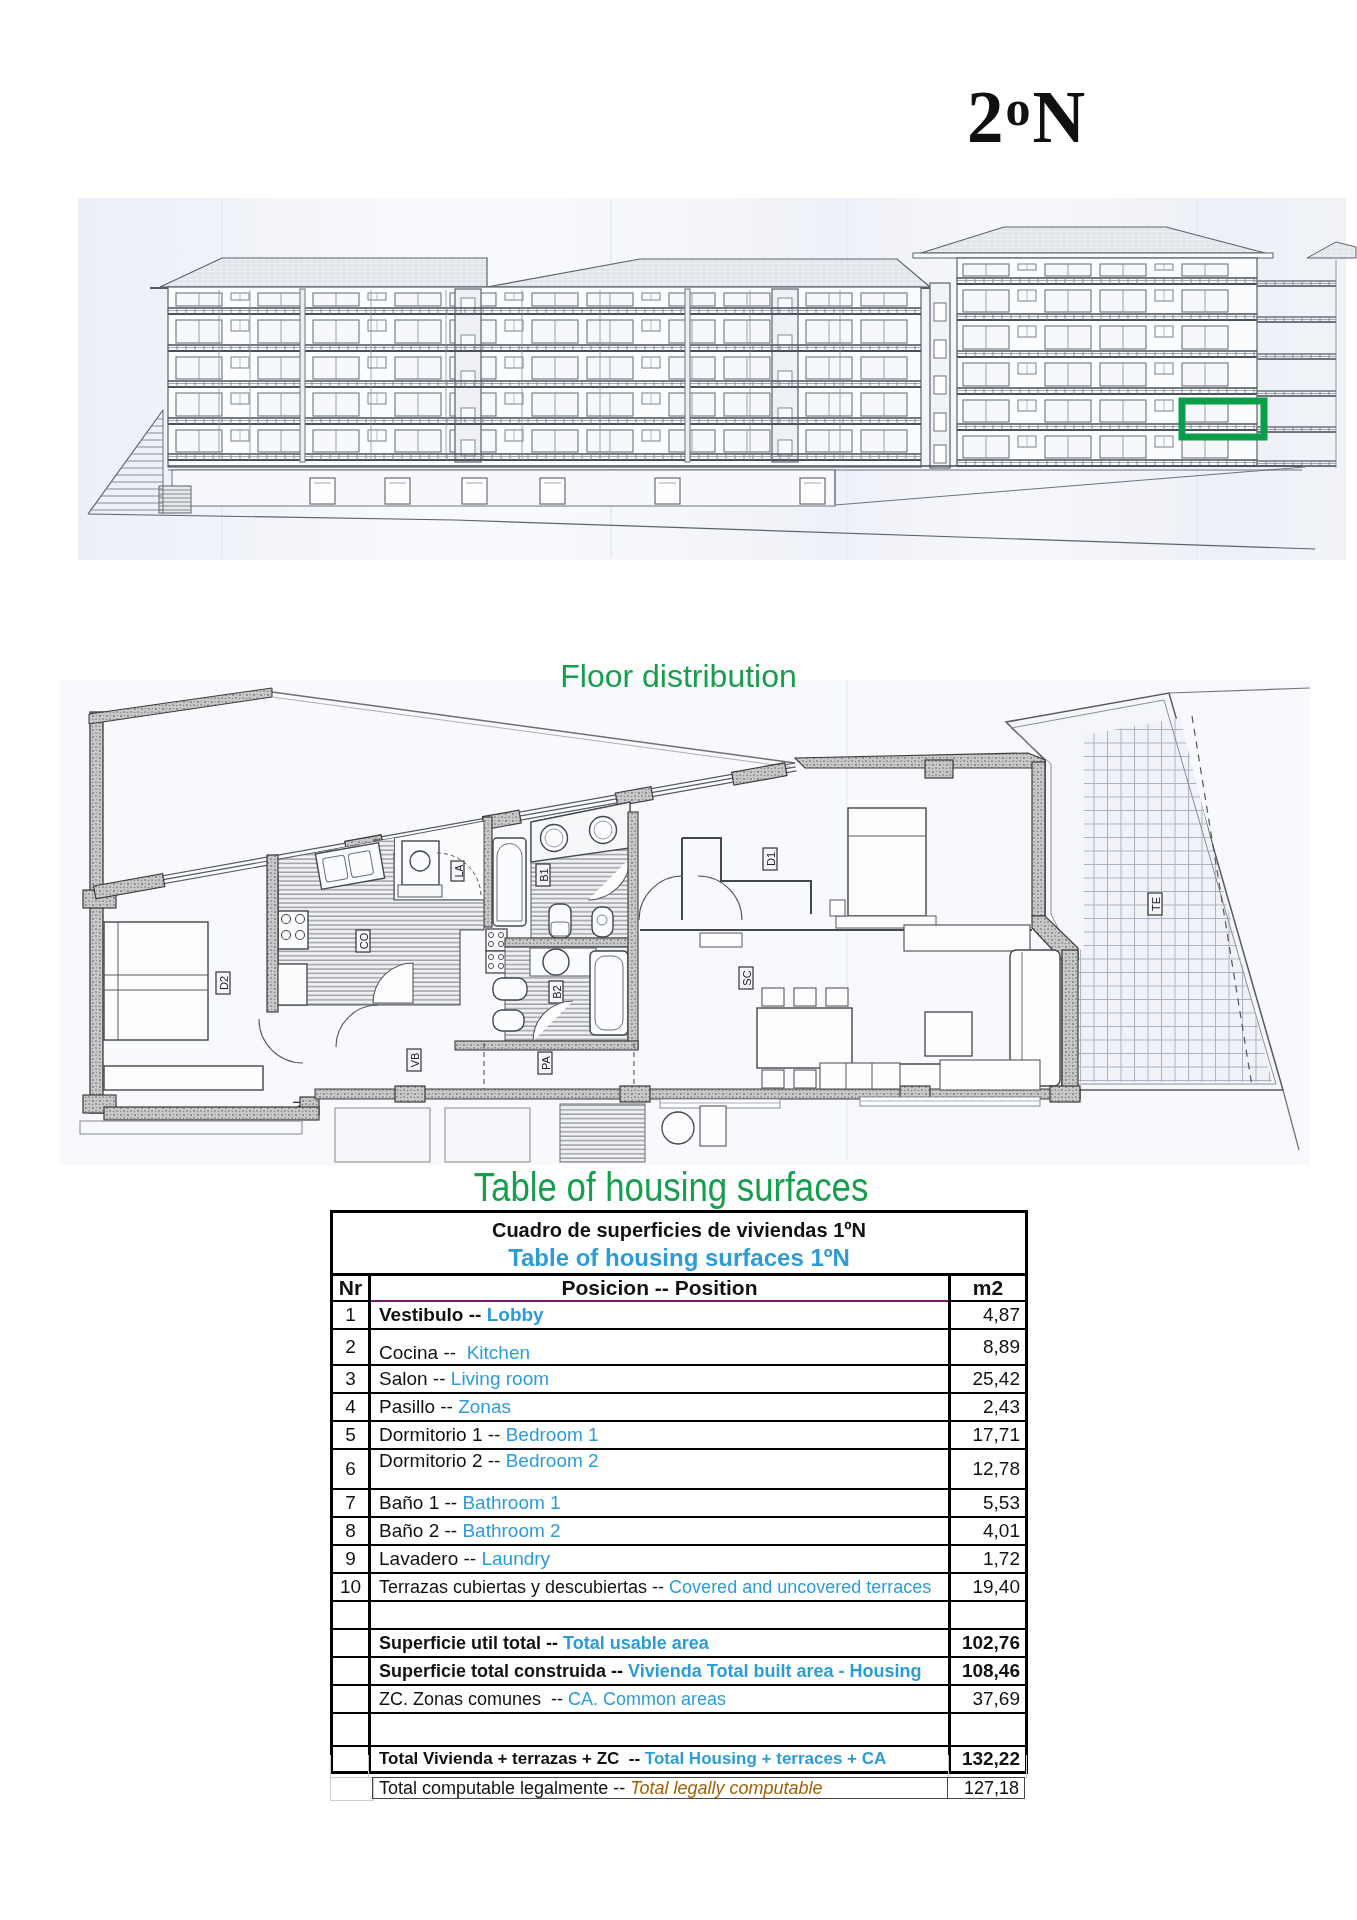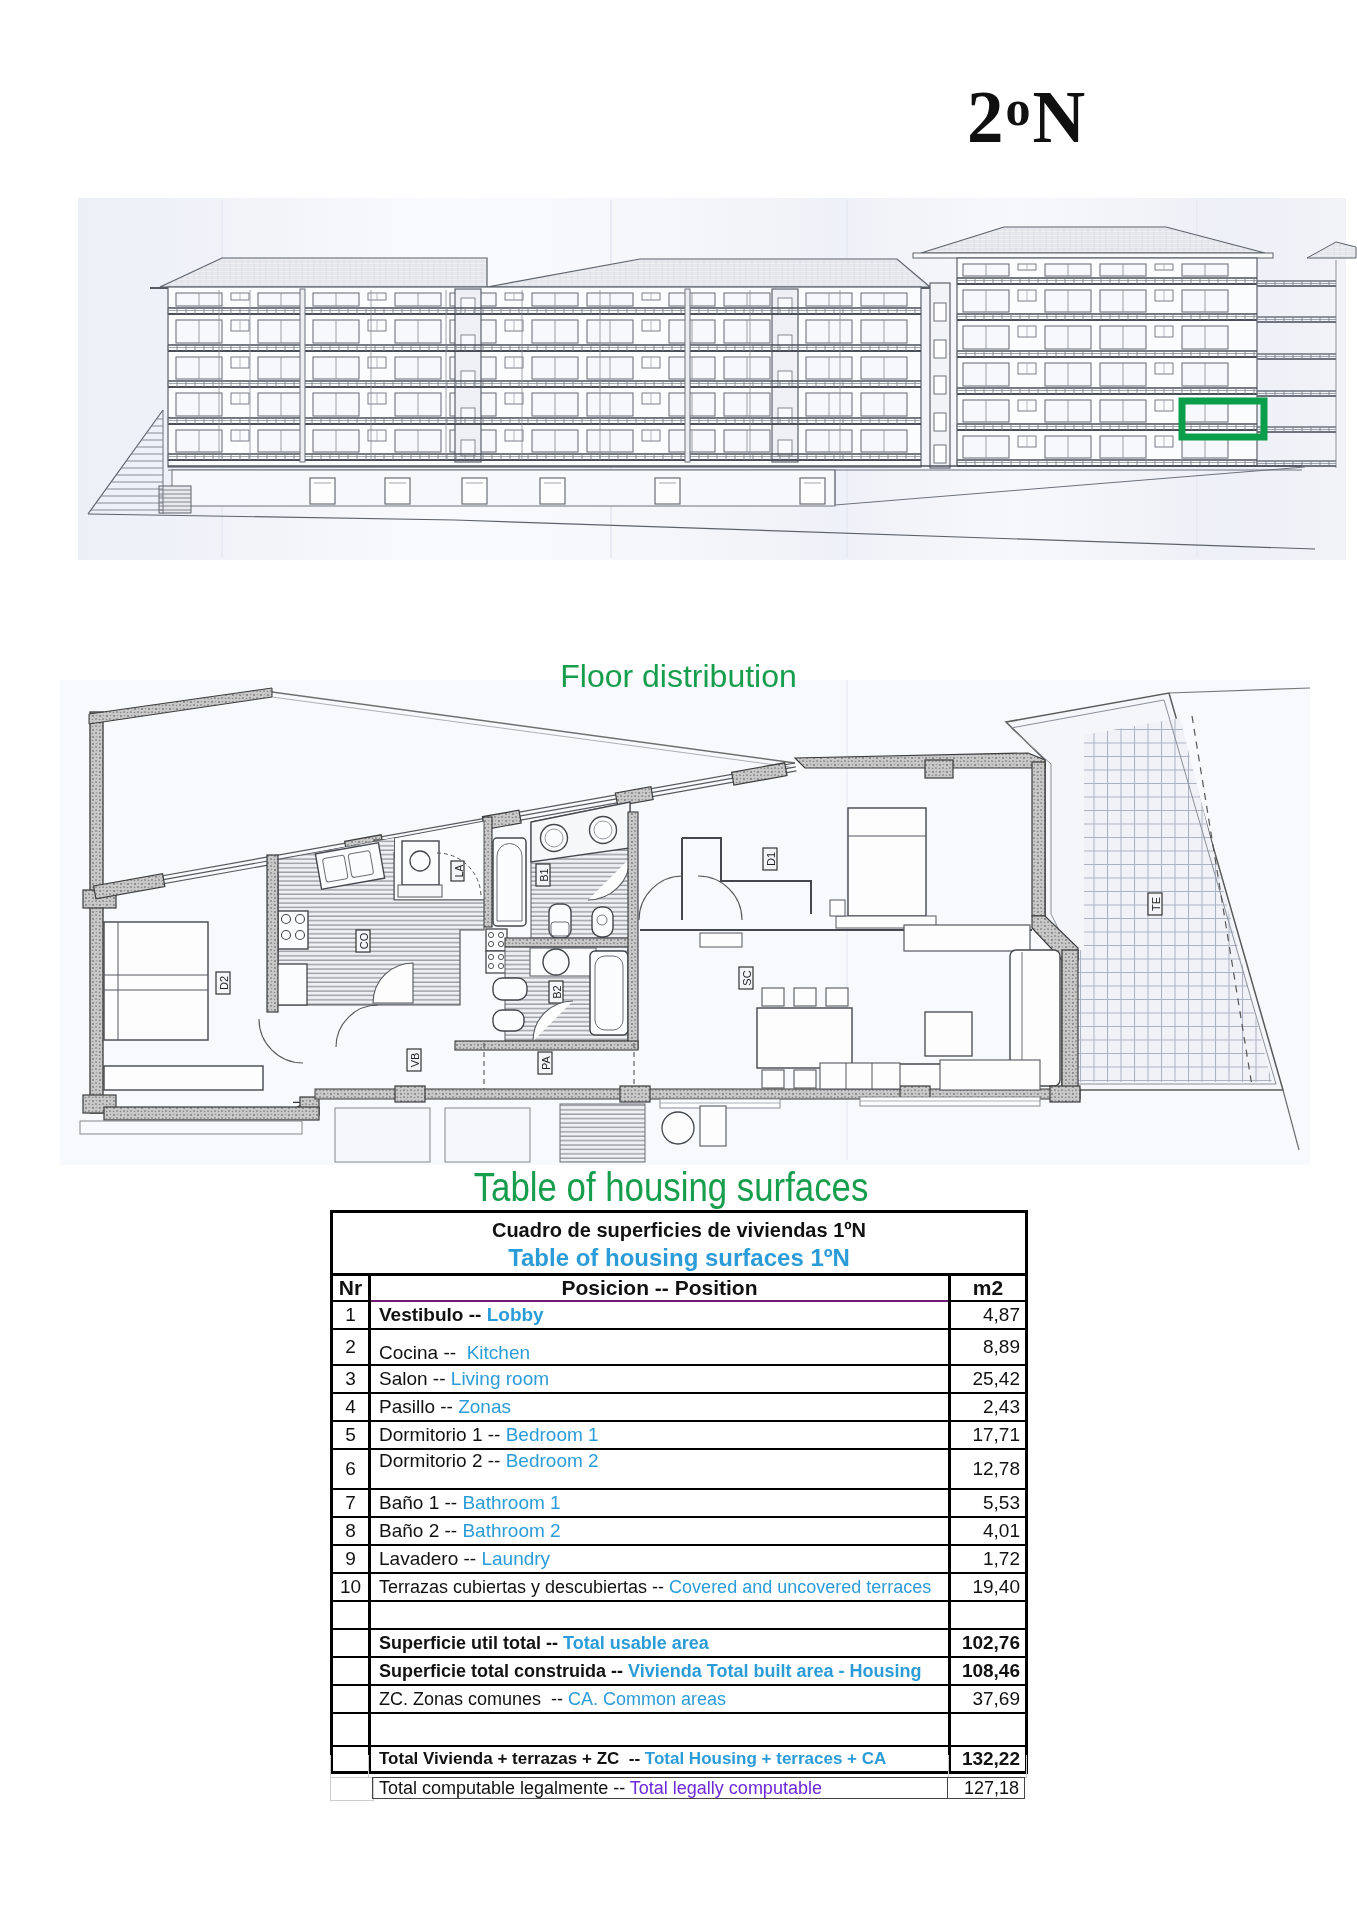--- a/index.html
+++ b/index.html
@@ -708,7 +708,7 @@
 <div class="abs" style="left:948px;top:1755px;width:1px;height:22px;background:#ccc;"></div>
 <div class="abs" style="left:330px;top:1777px;width:695px;height:22px;font-size:18px;color:#111;">
     <div class="abs" style="left:0;top:0;width:42px;height:22px;border:1px solid #ccc;"></div>
-    <div class="abs" style="left:42px;top:0;width:576px;height:22px;border:1.5px solid #444;line-height:21px;padding-left:6px;box-sizing:border-box;white-space:nowrap;">Total computable legalmente -- <span style="color:#6d28d9;">Total legally computable</span></div>
+    <div class="abs" style="left:42px;top:0;width:576px;height:22px;border:1.5px solid #444;line-height:21px;padding-left:6px;box-sizing:border-box;white-space:nowrap;">Total computable legalmente -- <span style="color:#a16207;font-style:italic;">Total legally computable</span></div>
     <div class="abs" style="left:618px;top:0;width:77px;height:22px;border:1.5px solid #444;border-left:none;line-height:21px;text-align:right;padding-right:5px;box-sizing:border-box;">127,18</div>
   </div>
 </body></html>

